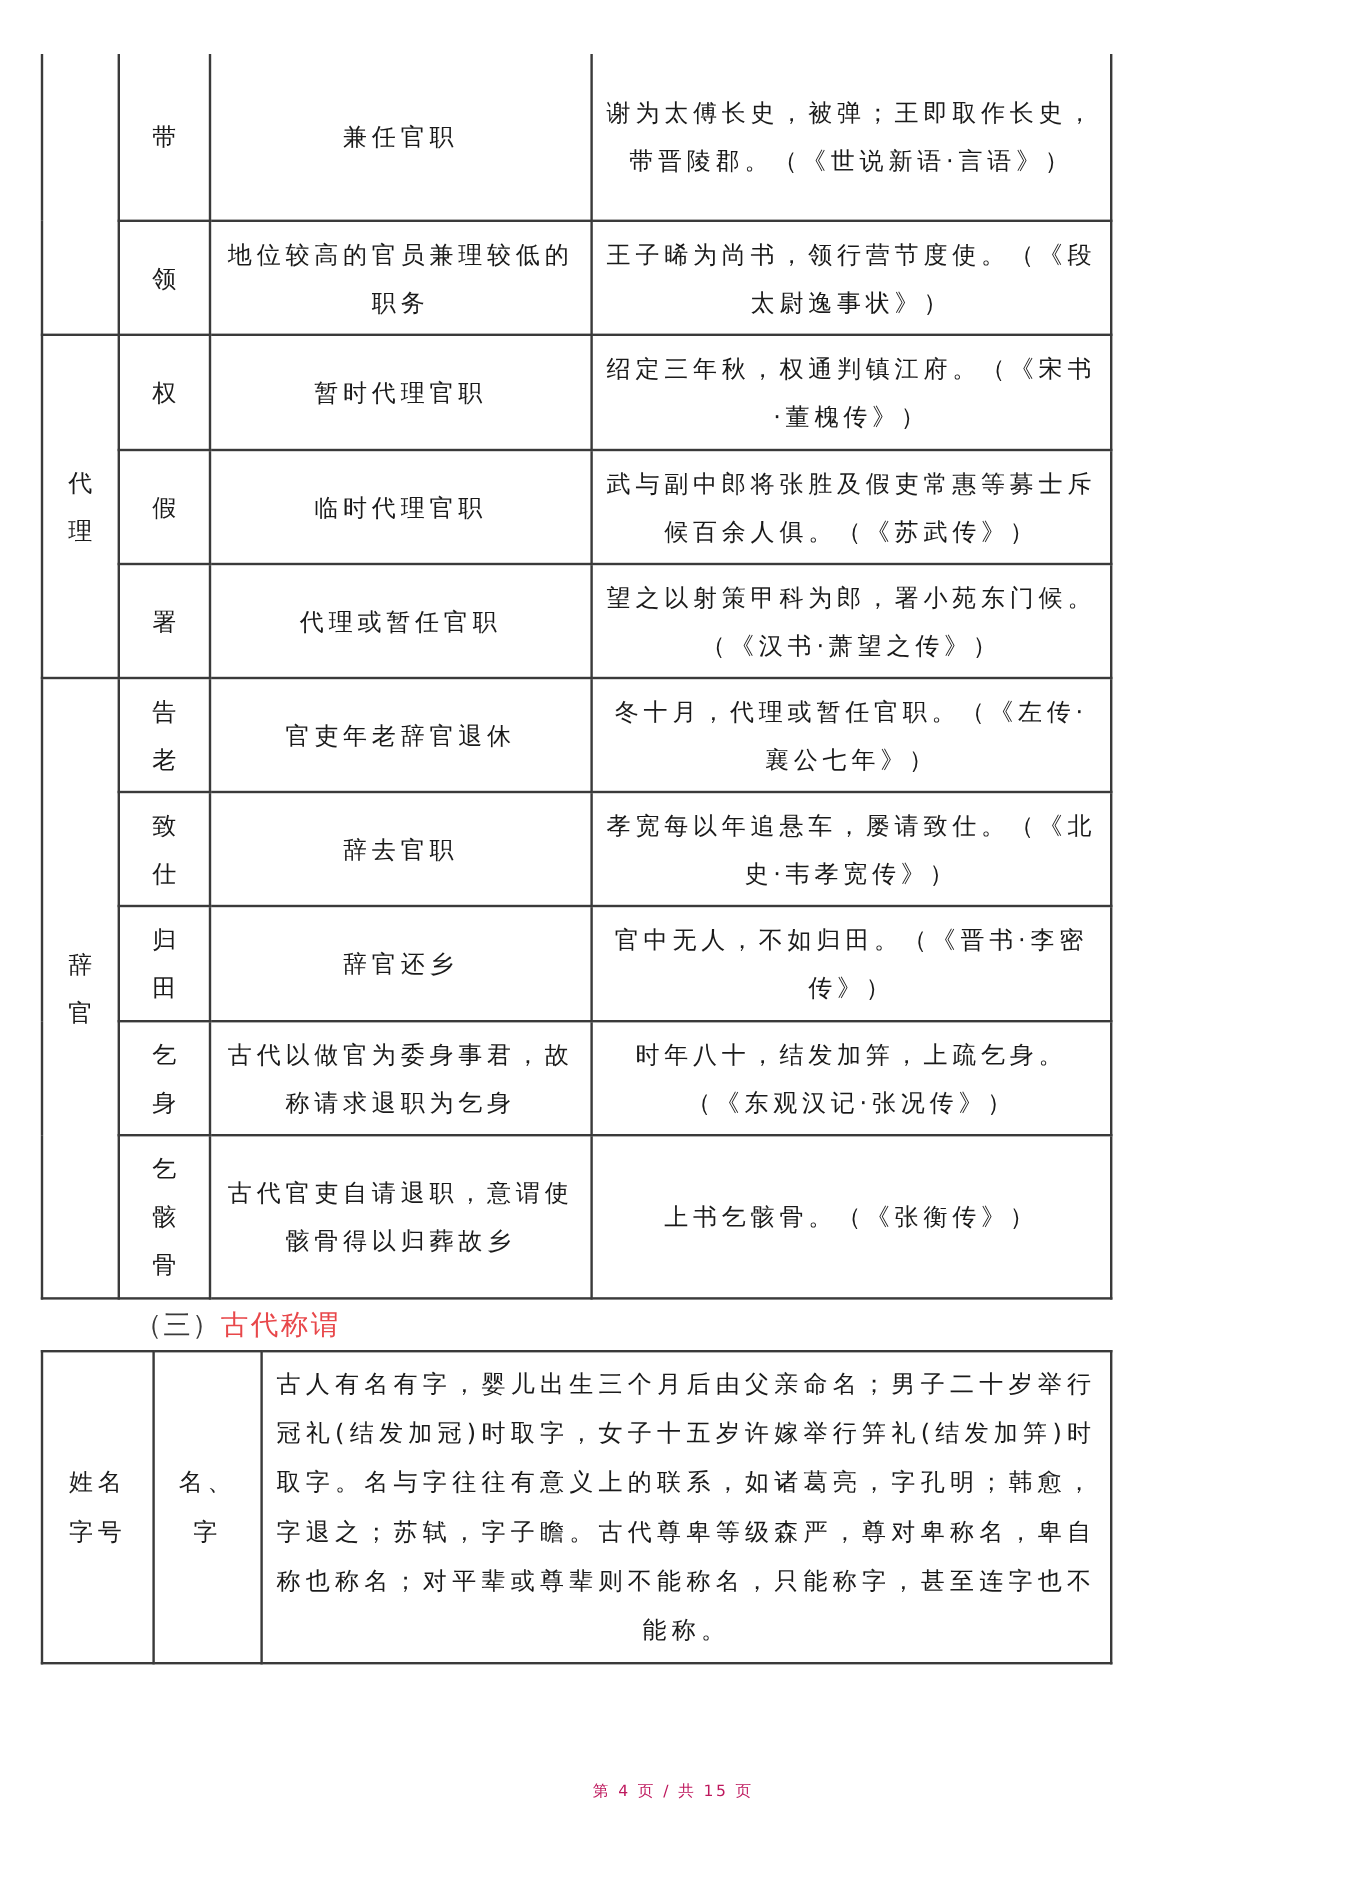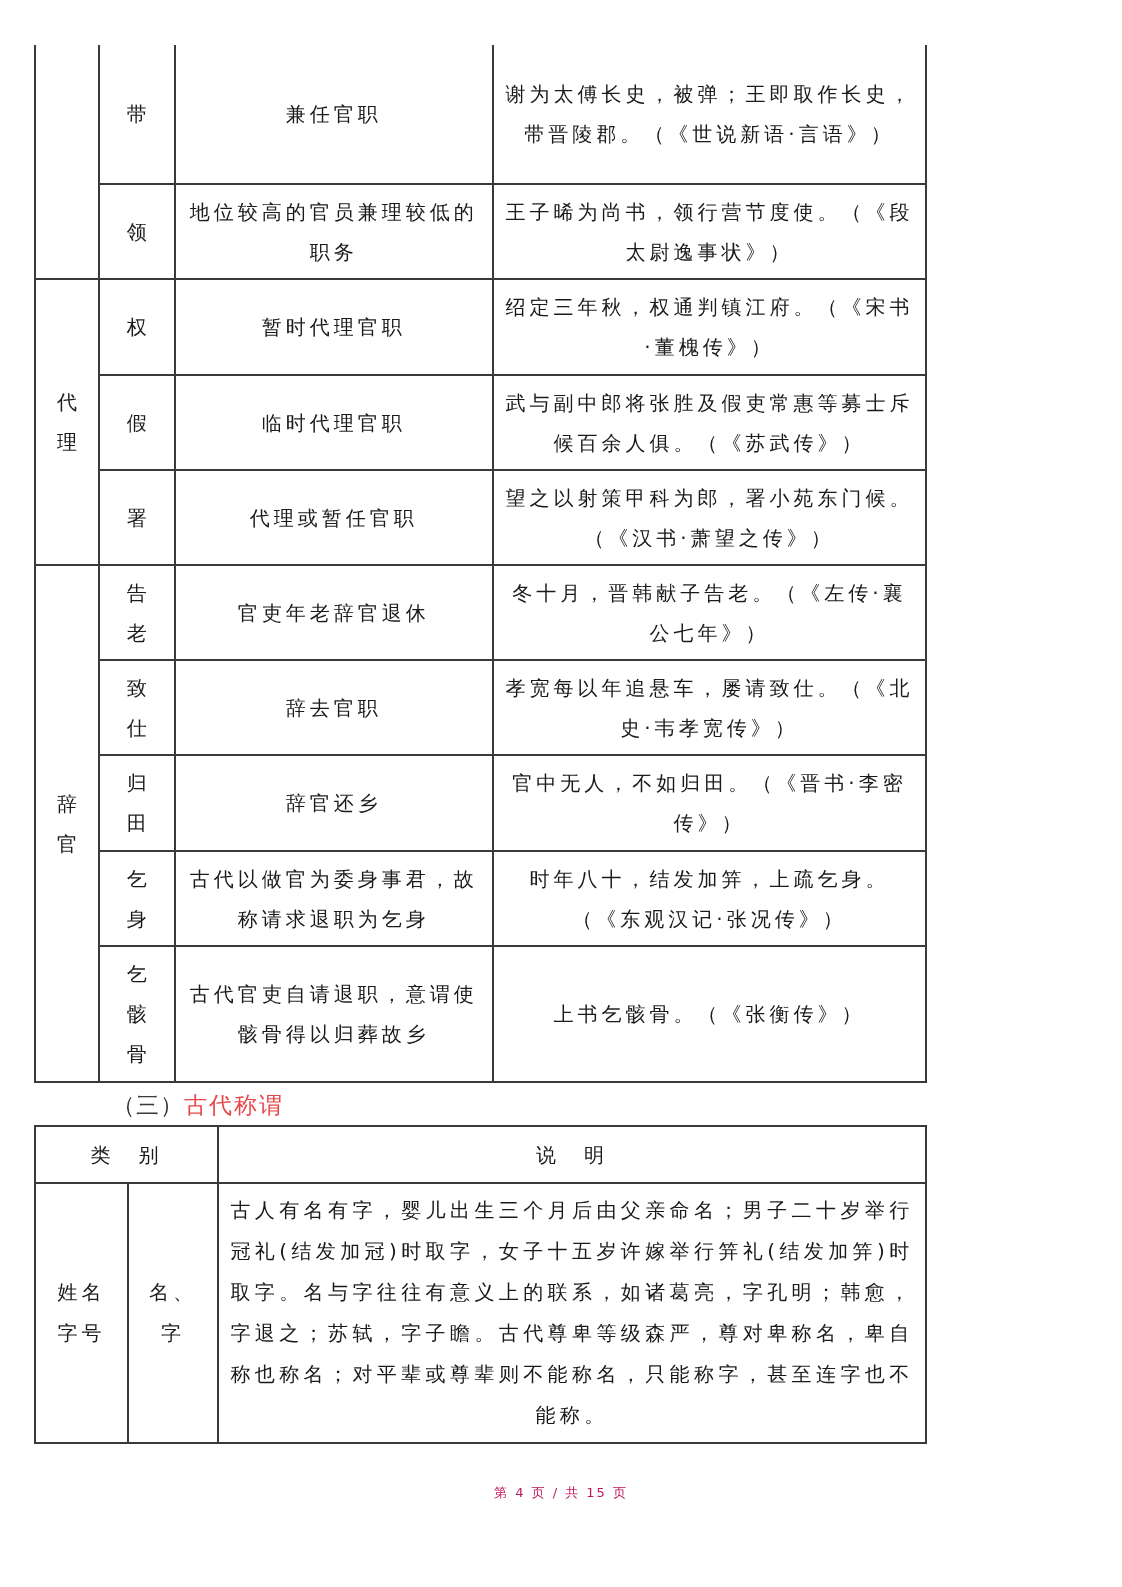--- a/index.html
+++ b/index.html
@@ -66,7 +66,7 @@
       <td class="c1" rowspan="5"><span class="vert">辞官</span></td>
       <td class="c2"><span class="vert">告老</span></td>
       <td class="c3">官吏年老辞官退休</td>
-      <td class="c4">冬十月，晋韩献子告老。（《左传·襄公七年》）</td>
+      <td class="c4">冬十月，代理或暂任官职。（《左传·襄公七年》）</td>
     </tr>
     <tr style="height:95px;">
       <td class="c2"><span class="vert">致仕</span></td>

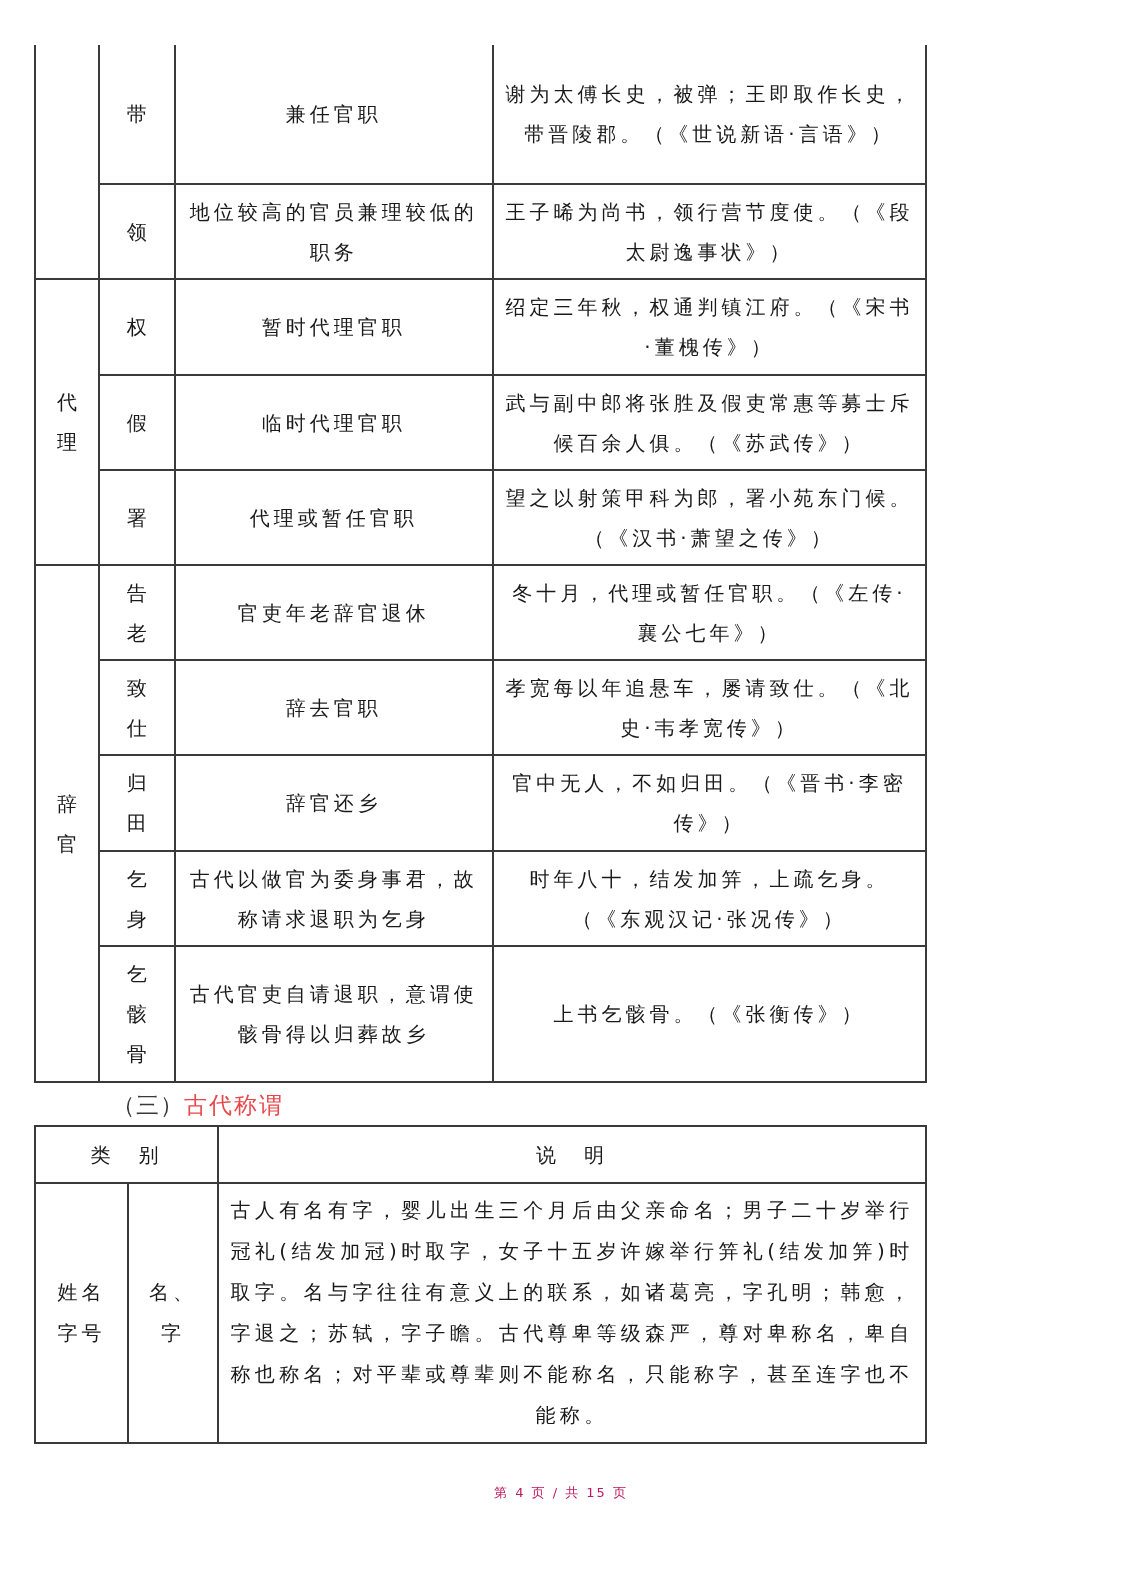--- a/index.html
+++ b/index.html
@@ -97,10 +97,6 @@
 
 <table id="table2">
   <tbody>
-    <tr>
-      <td class="hdr" colspan="2">类　别</td>
-      <td class="hdr">说　明</td>
-    </tr>
     <tr style="height:259px;">
       <td class="k1"><span class="stack2">姓名字号</span></td>
       <td class="k2"><span class="stack2">名、字</span></td>

